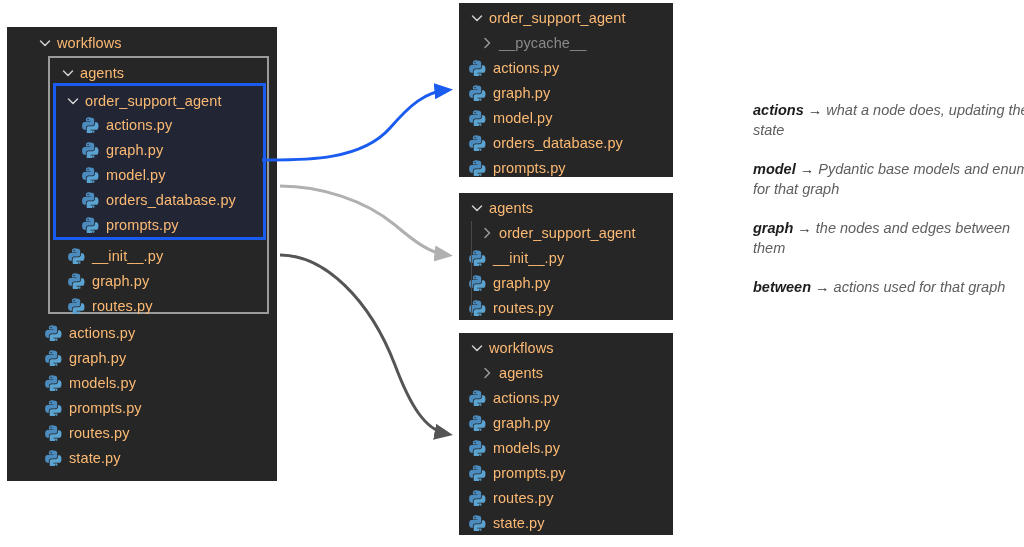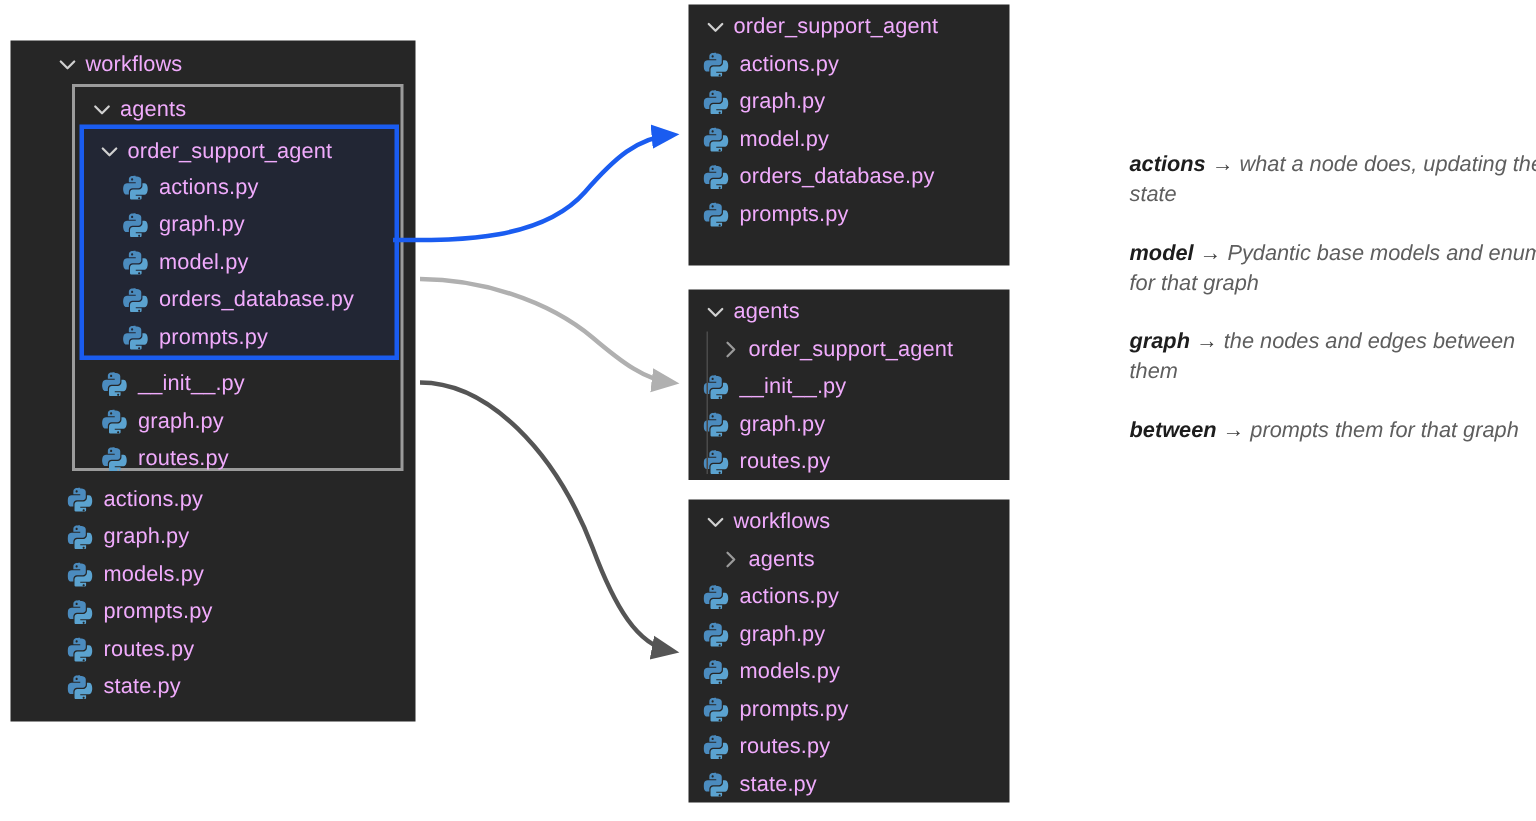--- a/index.html
+++ b/index.html
@@ -27,7 +27,7 @@
   }
   .row .lbl{
     font-size:14.5px;
-    color:#f0abfc;
+    color:#fdba74;
     letter-spacing:.1px;
   }
   .row.dim .lbl{color:#8a8a8a;}

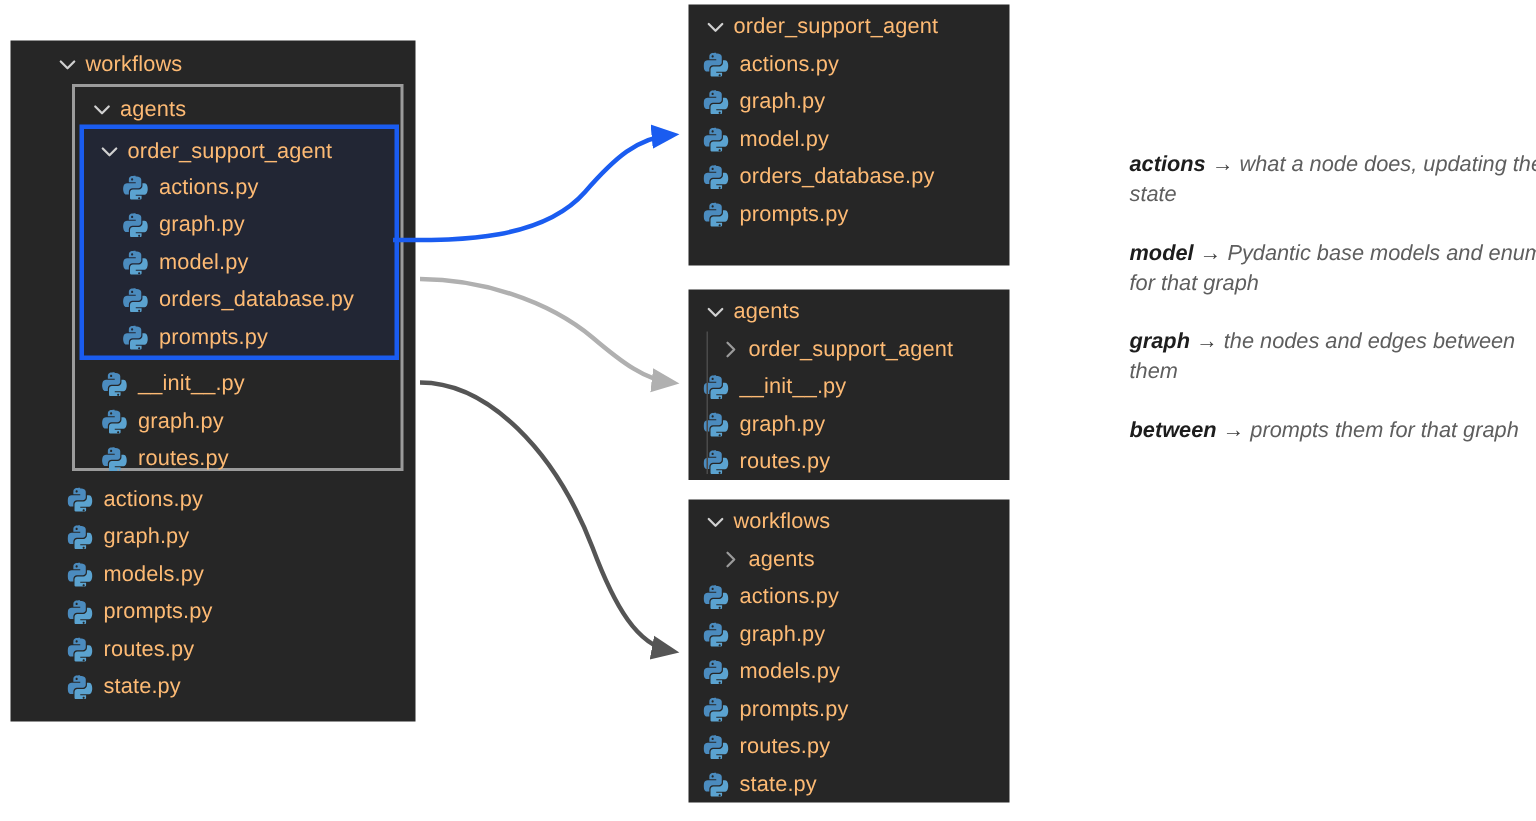--- a/index.html
+++ b/index.html
@@ -279,6 +279,14 @@
       <span class="lbl">order_support_agent</span>
     </div>
     <div id="listA" style="margin-left:10px;">
+        <div class="row dim" style="padding-left:10px;">
+          <span class="chev">
+            <svg width="16" height="16" viewBox="0 0 16 16">
+              <path d="M6 3.5 L10.5 8 L6 12.5" fill="none" stroke="#9a9a9a" stroke-width="1.5" stroke-linecap="round" stroke-linejoin="round"></path>
+            </svg>
+          </span>
+          <span class="lbl">__pycache__</span>
+        </div>
         <div class="row" style="">
           <span class="pyi">
             <svg width="17" height="17" viewBox="0 0 24 24">

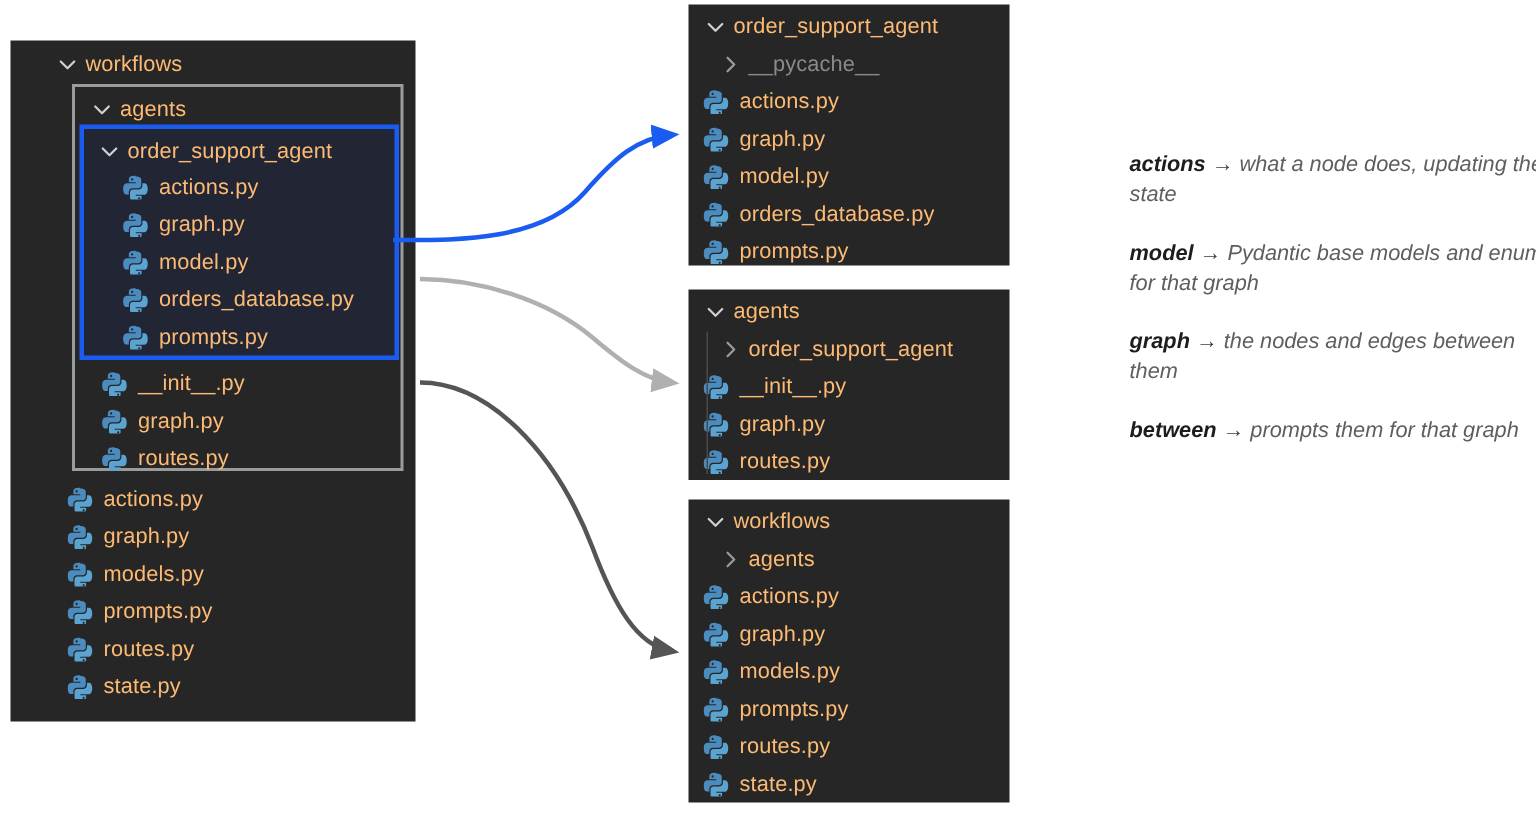--- a/index.html
+++ b/index.html
@@ -480,7 +480,7 @@
       <div class="note"><b>actions</b> <span class="arw">→</span> <span>what a node does, updating the state</span></div>
       <div class="note"><b>model</b> <span class="arw">→</span> <span>Pydantic base models and enums for that graph</span></div>
       <div class="note"><b>graph</b> <span class="arw">→</span> <span>the nodes and edges between them</span></div>
-      <div class="note"><b>between</b> <span class="arw">→</span> <span>prompts them for that graph</span></div>
+      <div class="note"><b>between</b> <span class="arw">→</span> <span>actions used for that graph</span></div>
     </div>
 
 </div>

